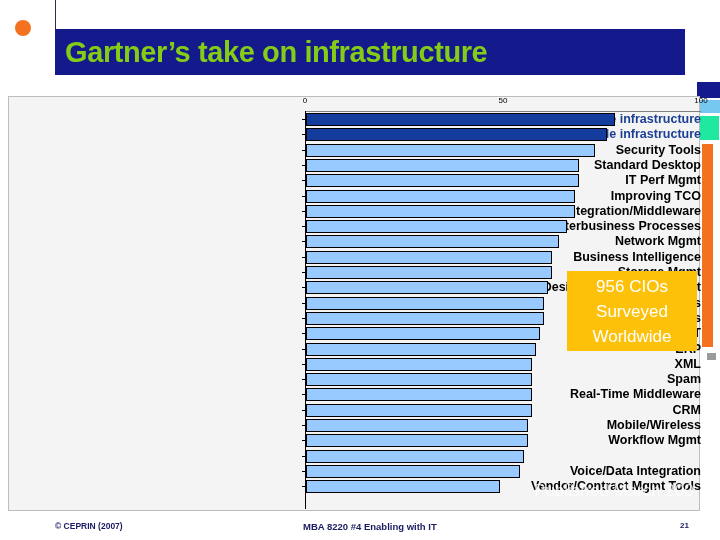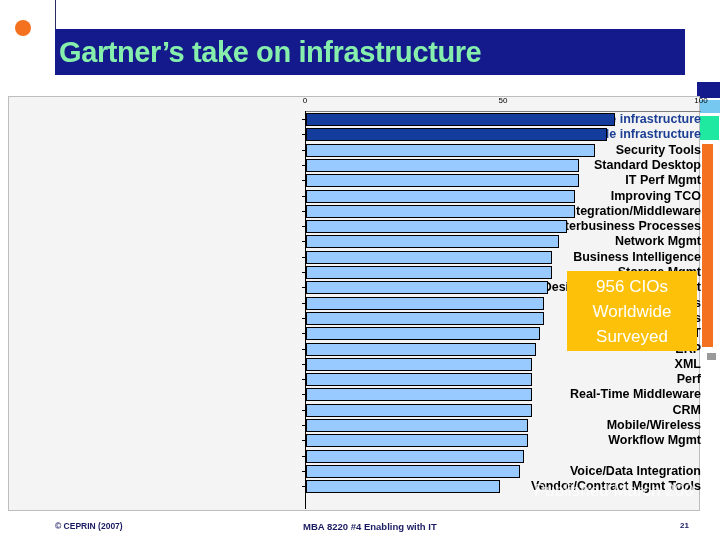--- a/index.html
+++ b/index.html
@@ -18,8 +18,8 @@
     background:#141a8c;display:flex;align-items:center;
   }
   #title-text{
-    color:#86efac;font-size:29px;font-weight:bold;letter-spacing:-0.4px;
-    padding-left:4px;white-space:nowrap;
+    color:#84cc16;font-size:29px;font-weight:bold;letter-spacing:-0.4px;
+    padding-left:10px;white-space:nowrap;
     font-family:"Liberation Sans",sans-serif;
   }
   

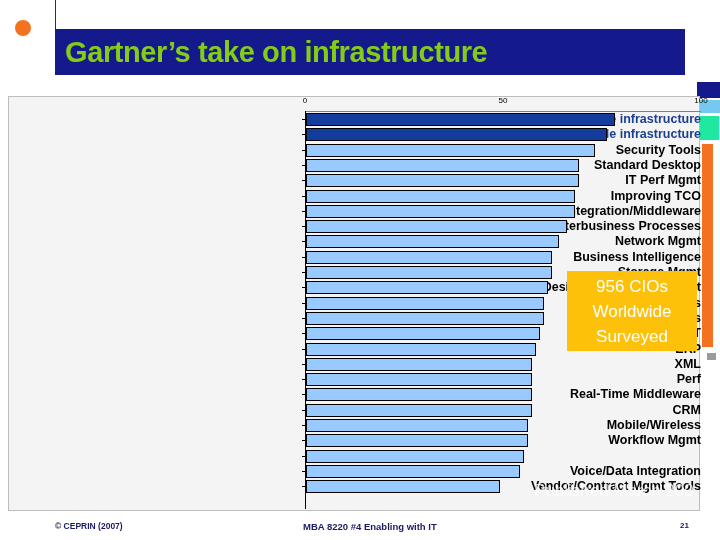--- a/index.html
+++ b/index.html
@@ -245,8 +245,8 @@
 
   <div id="callout">
     <div>956 CIOs</div>
+    <div>Surveyed</div>
     <div>Worldwide</div>
-    <div>Surveyed</div>
   </div>
 
   <div id="published-note">Published March 200</div>

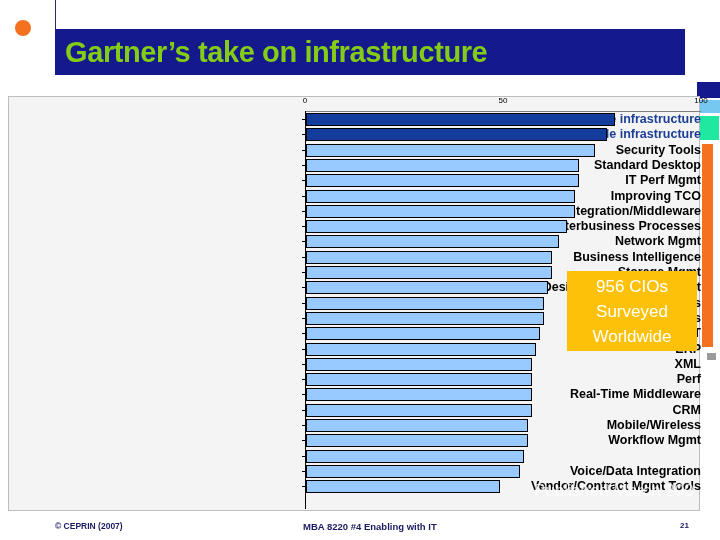--- a/index.html
+++ b/index.html
@@ -197,7 +197,7 @@
           <div class="bar-rect" title="XML: 57" style="width: 225.72px;"></div>
         </div>
         <div class="bar-row" style="top: 275.1px; width: 692px;">
-          <span class="bar-label">Perf</span>
+          <span class="bar-label">Spam</span>
           <div class="tick-mark" style="top: 7px;"></div>
           <div class="bar-rect" title="Spam: 57" style="width: 225.72px;"></div>
         </div>

